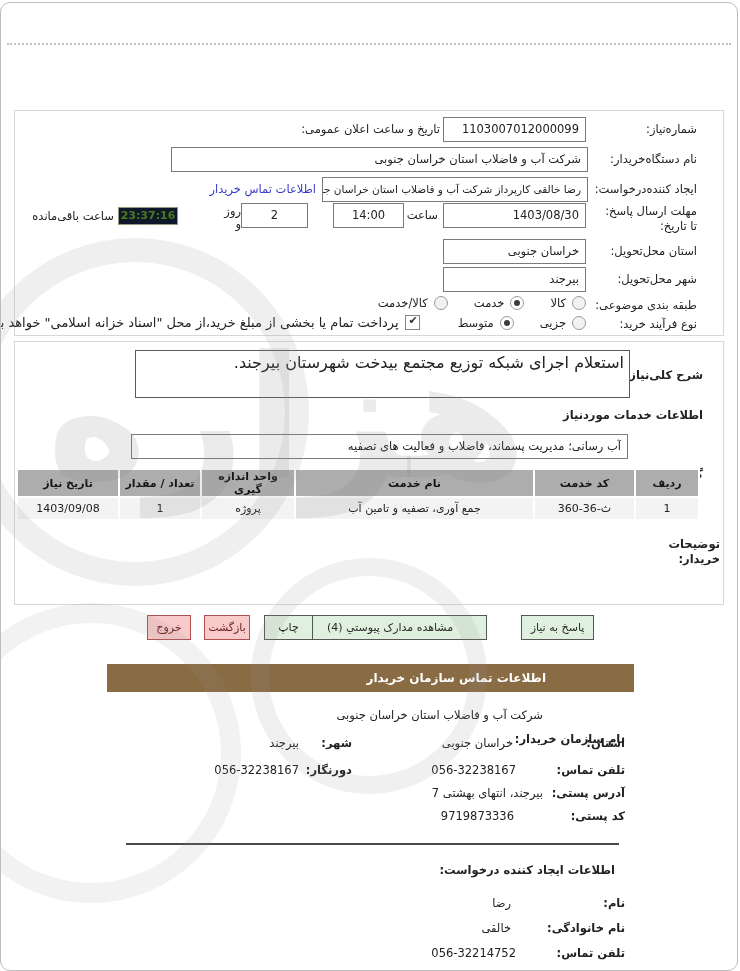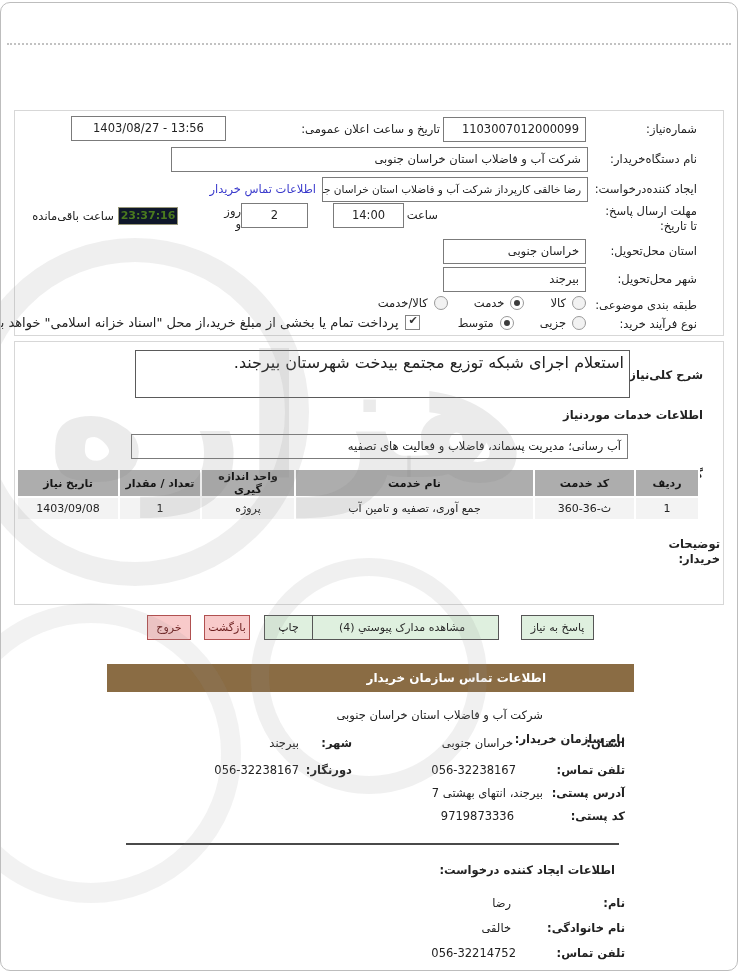--- a/index.html
+++ b/index.html
@@ -52,7 +52,6 @@
     <span class="lbl" style="right:26px;top:11px;">شماره‌نیاز:</span>
     <div class="ibox ltr" style="right:137px;top:6px;width:129px;">1103007012000099</div>
     <span class="lbl" style="right:283px;top:11px;">تاریخ و ساعت اعلان عمومی:</span>
-    <div class="ibox ltr center" style="right:497px;top:5px;width:141px;">1403/08/27 - 13:56</div>
 
     <span class="lbl" style="right:26px;top:41px;">نام دستگاه‌خریدار:</span>
     <div class="ibox" style="right:135px;top:36px;width:403px;">شرکت آب و فاضلاب استان خراسان جنوبی</div>

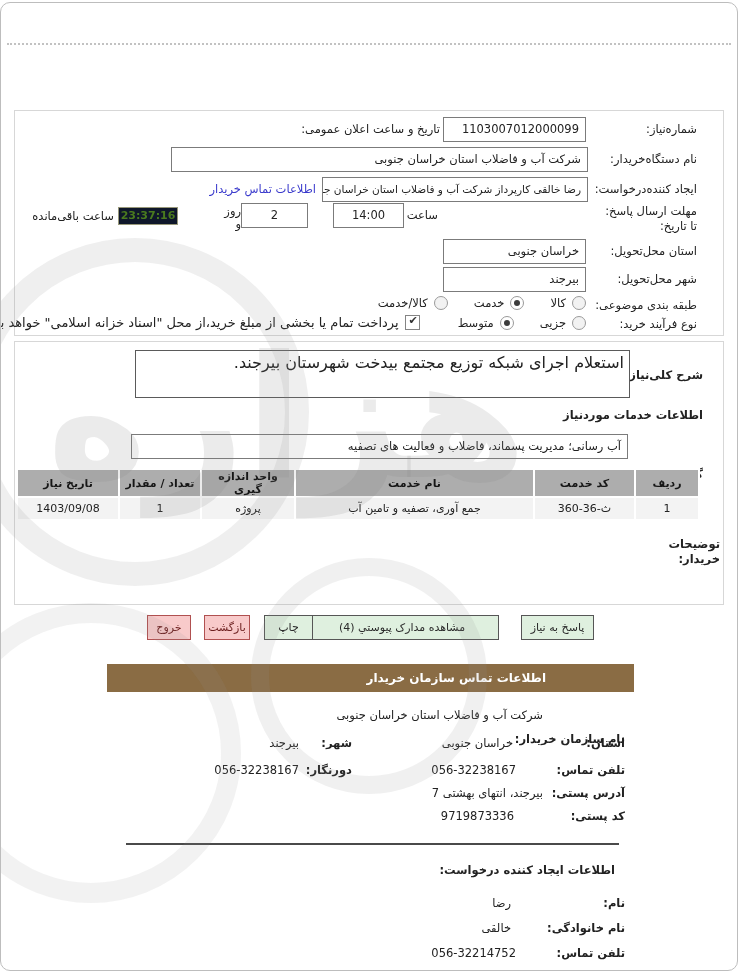--- a/index.html
+++ b/index.html
@@ -61,6 +61,7 @@
     <a class="link" style="right:407px;top:71px;">اطلاعات تماس خریدار</a>
 
     <span class="lbl" style="right:26px;top:93px;width:102px;white-space:normal;line-height:15px;">مهلت ارسال پاسخ: تا تاریخ:</span>
+    <div class="ibox" style="right:137px;top:92px;width:129px;">1403/08/30</div>
     <span class="lbl" style="right:285px;top:97px;">ساعت</span>
     <div class="ibox center" style="right:319px;top:92px;width:57px;">14:00</div>
     <div class="ibox center" style="right:415px;top:92px;width:53px;">2</div>

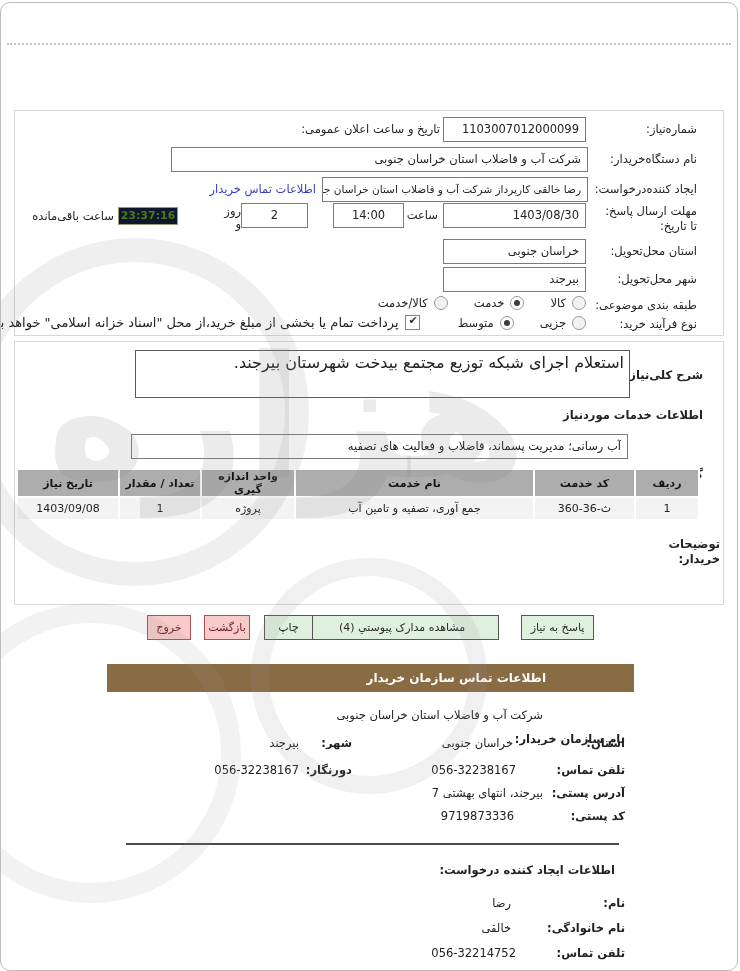--- a/index.html
+++ b/index.html
@@ -136,7 +136,7 @@
   </div>
 
   <div class="btn green" style="right:143px;width:73px;">پاسخ به نیاز</div>
-  <div class="btn green" style="right:238px;width:194px;">مشاهده مدارک پیوستي (4)</div>
+  <div class="btn green" style="right:250px;width:194px;">مشاهده مدارک پیوستي (4)</div>
   <div class="btn green" style="right:424px;width:49px;">چاپ</div>
   <div class="btn pink" style="right:487px;width:46px;">بازگشت</div>
   <div class="btn pink" style="right:546px;width:44px;">خروج</div>

